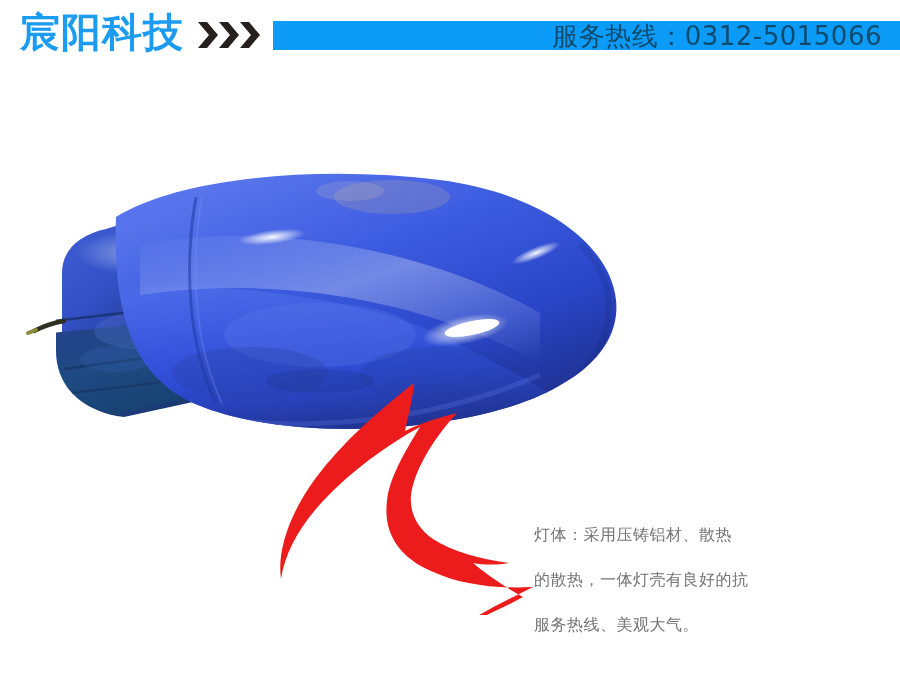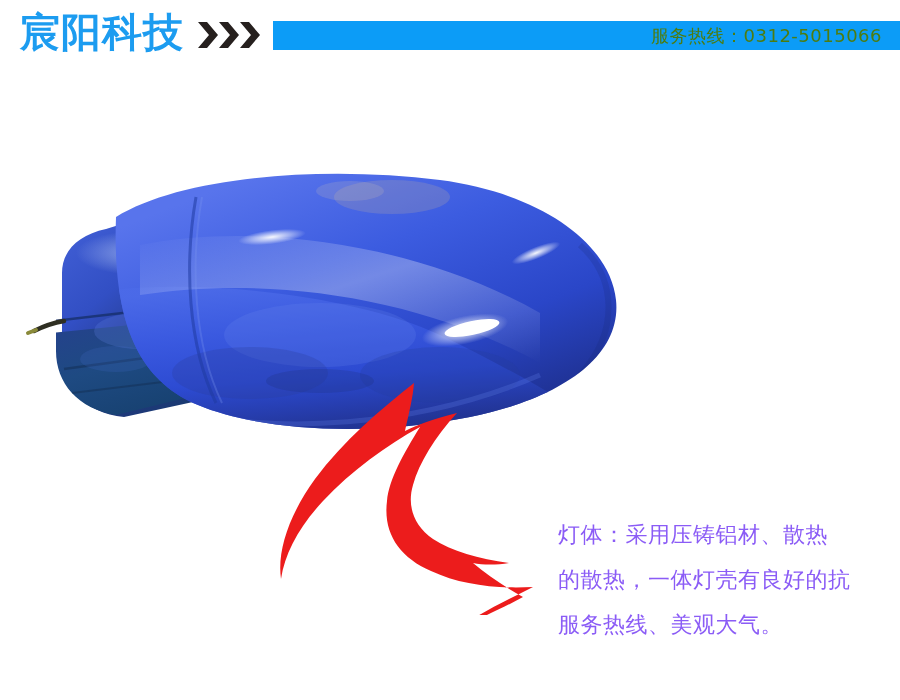--- a/index.html
+++ b/index.html
@@ -55,8 +55,8 @@
     top: 22px;
     height: 28px;
     line-height: 28px;
-    font-size: 18px;
-    color: #4d7c0f;
+    font-size: 26px;
+    color: #0c4a6e;
     white-space: nowrap;
     letter-spacing: 0.5px;
   }

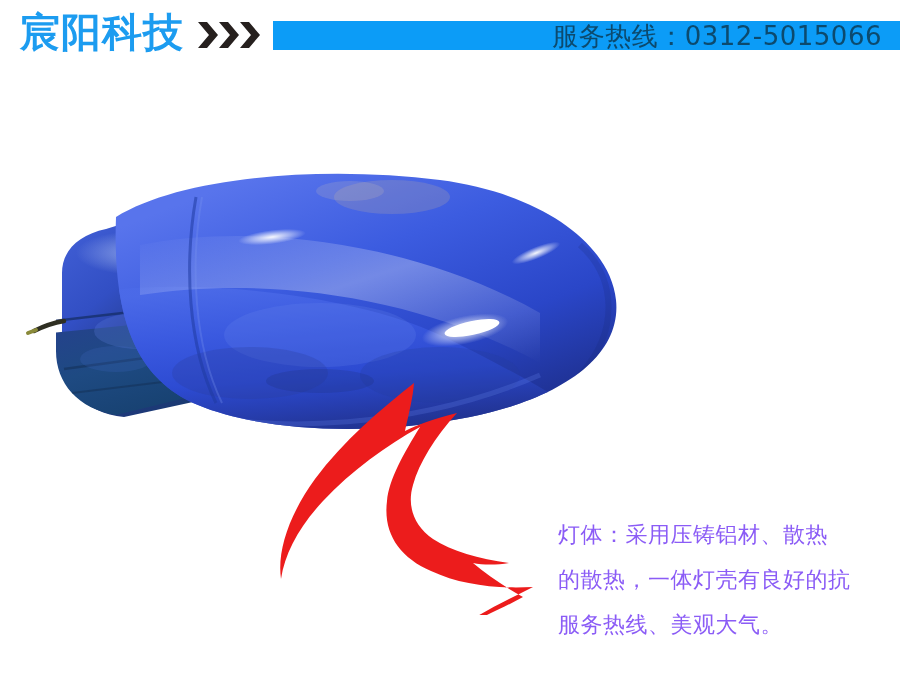--- a/index.html
+++ b/index.html
@@ -83,12 +83,11 @@
     left: 534px;
     top: 442px;
     width: 330px;
-    font-size: 22px;
+    font-size: 16px;
     line-height: 45px;
-    color: #8b5cf6;
+    color: #737373;
     letter-spacing: 0.5px;
     font-family: "DejaVu Sans", "Liberation Sans", sans-serif;
-    margin-left: 24px;
   }
   #caption .cap-line {
     display: block;

